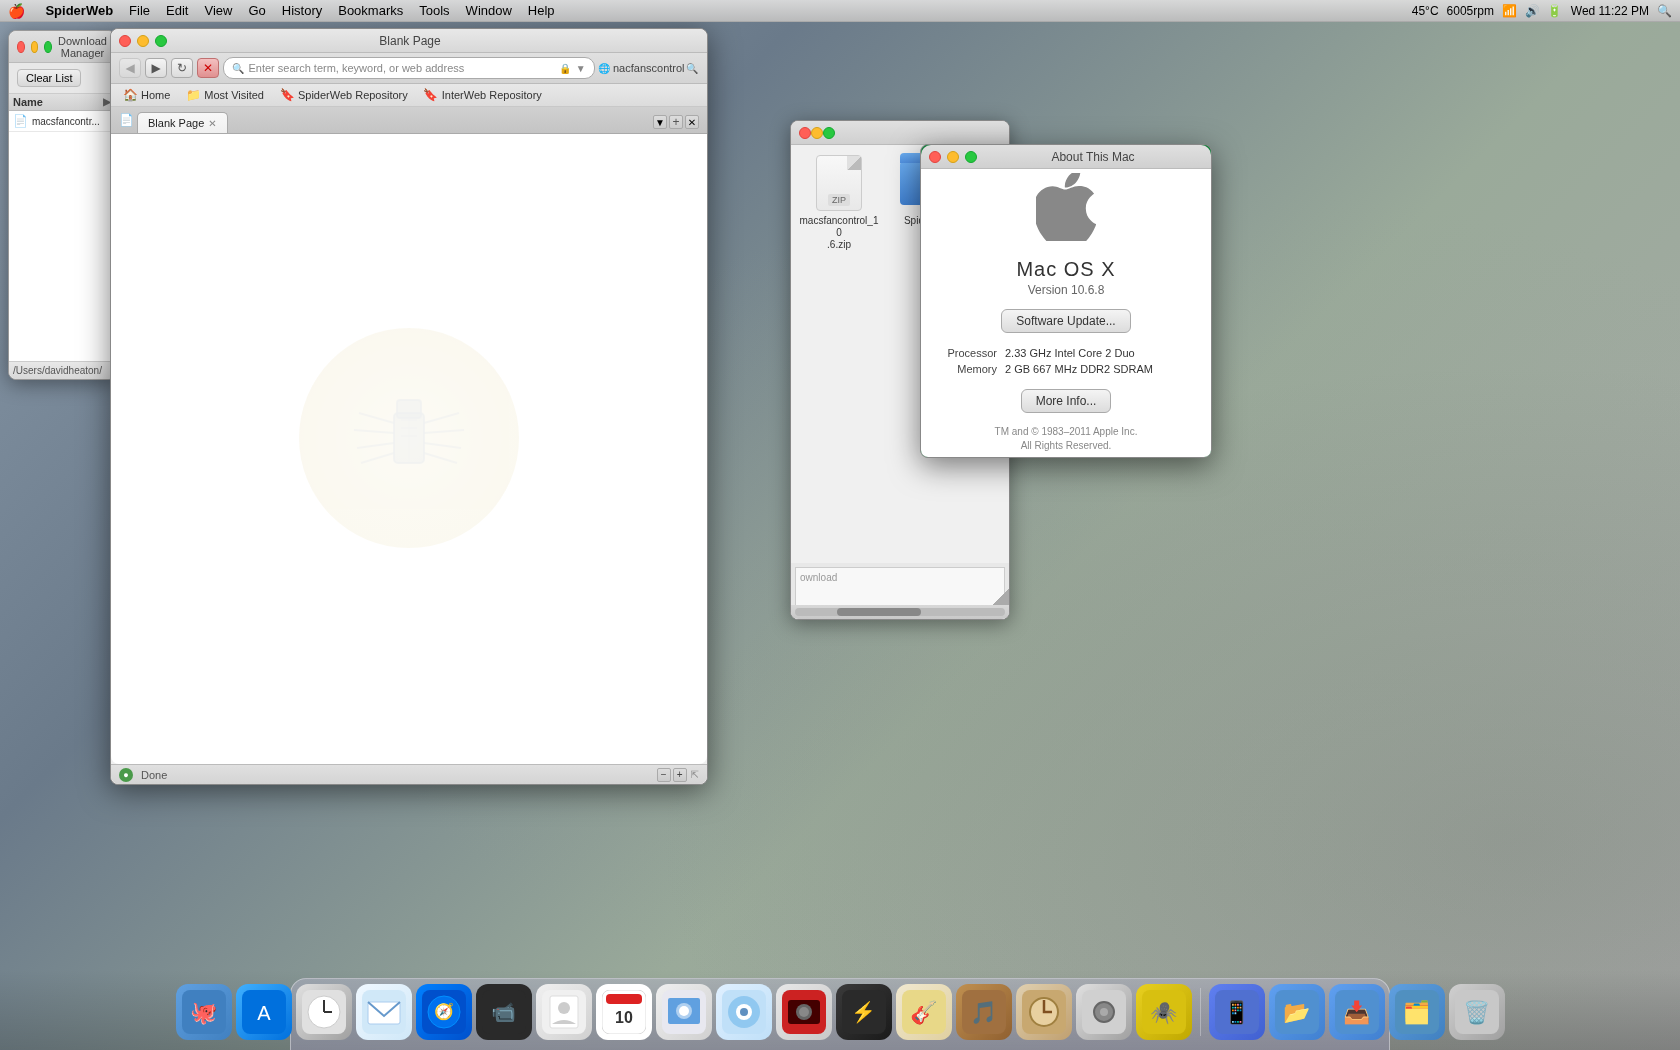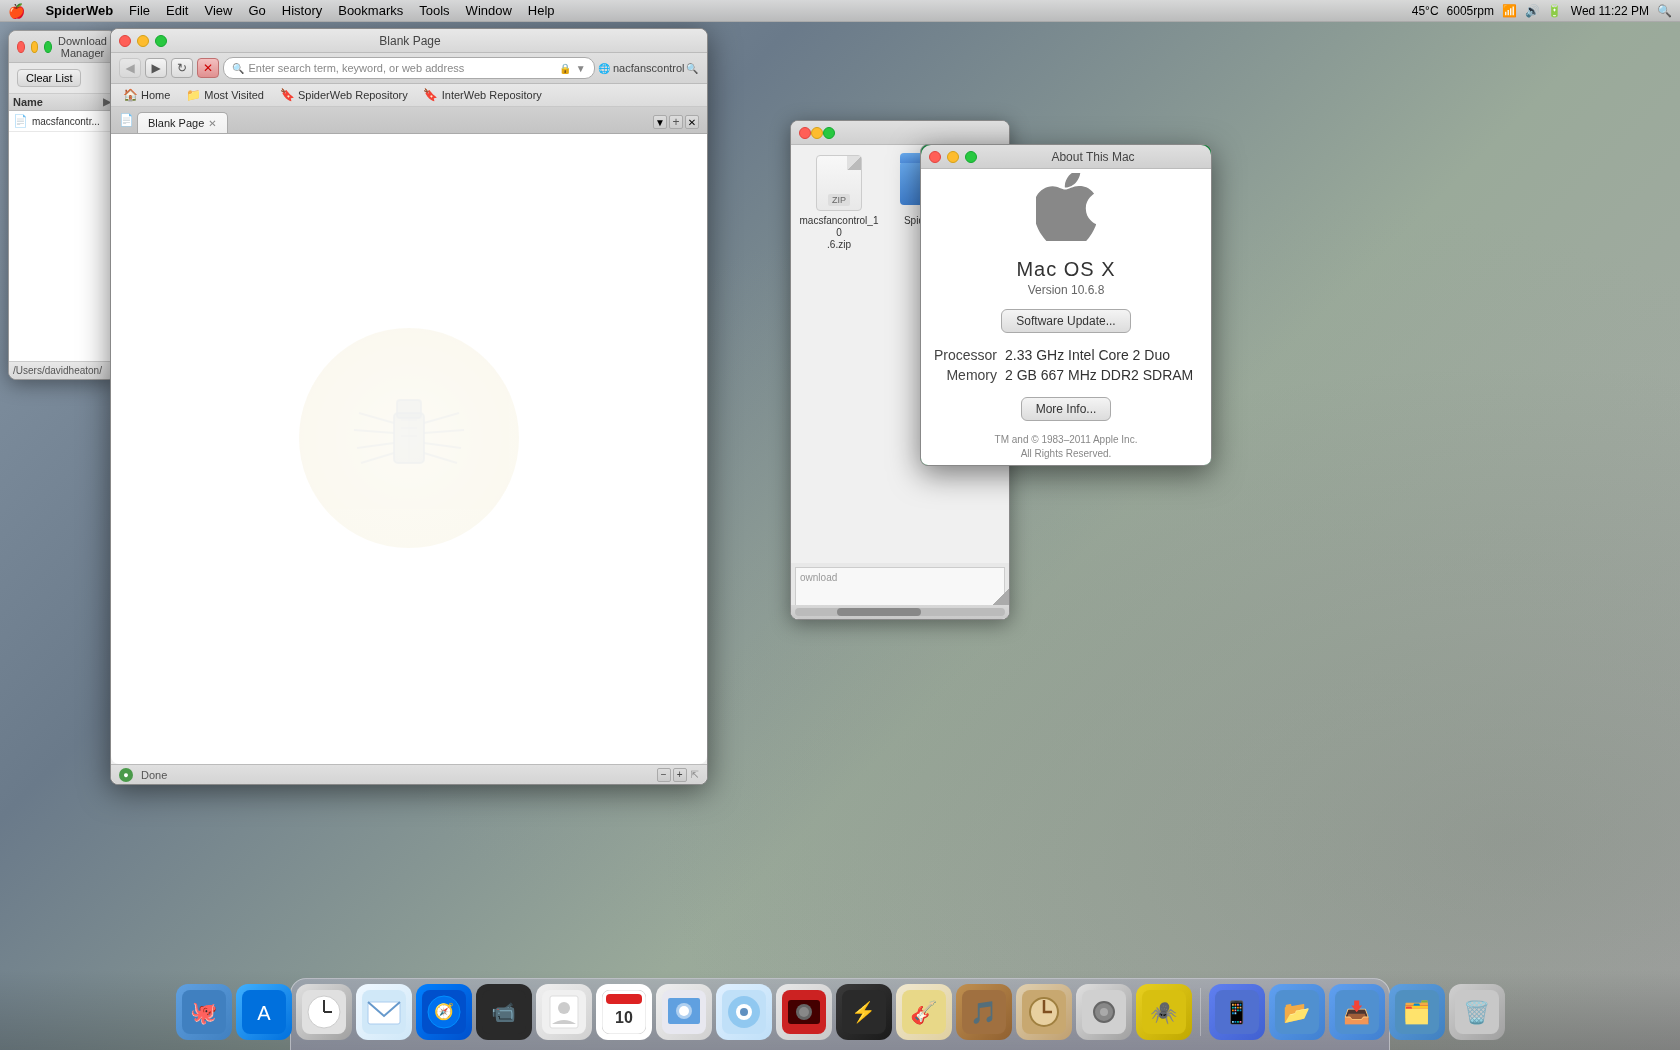--- a/index.html
+++ b/index.html
@@ -630,7 +630,7 @@
     }
     .about-spec-row {
       display: flex;
-      font-size: 14px;
+      font-size: 11px;
       padding: 2px 0;
     }
     .about-spec-label {

